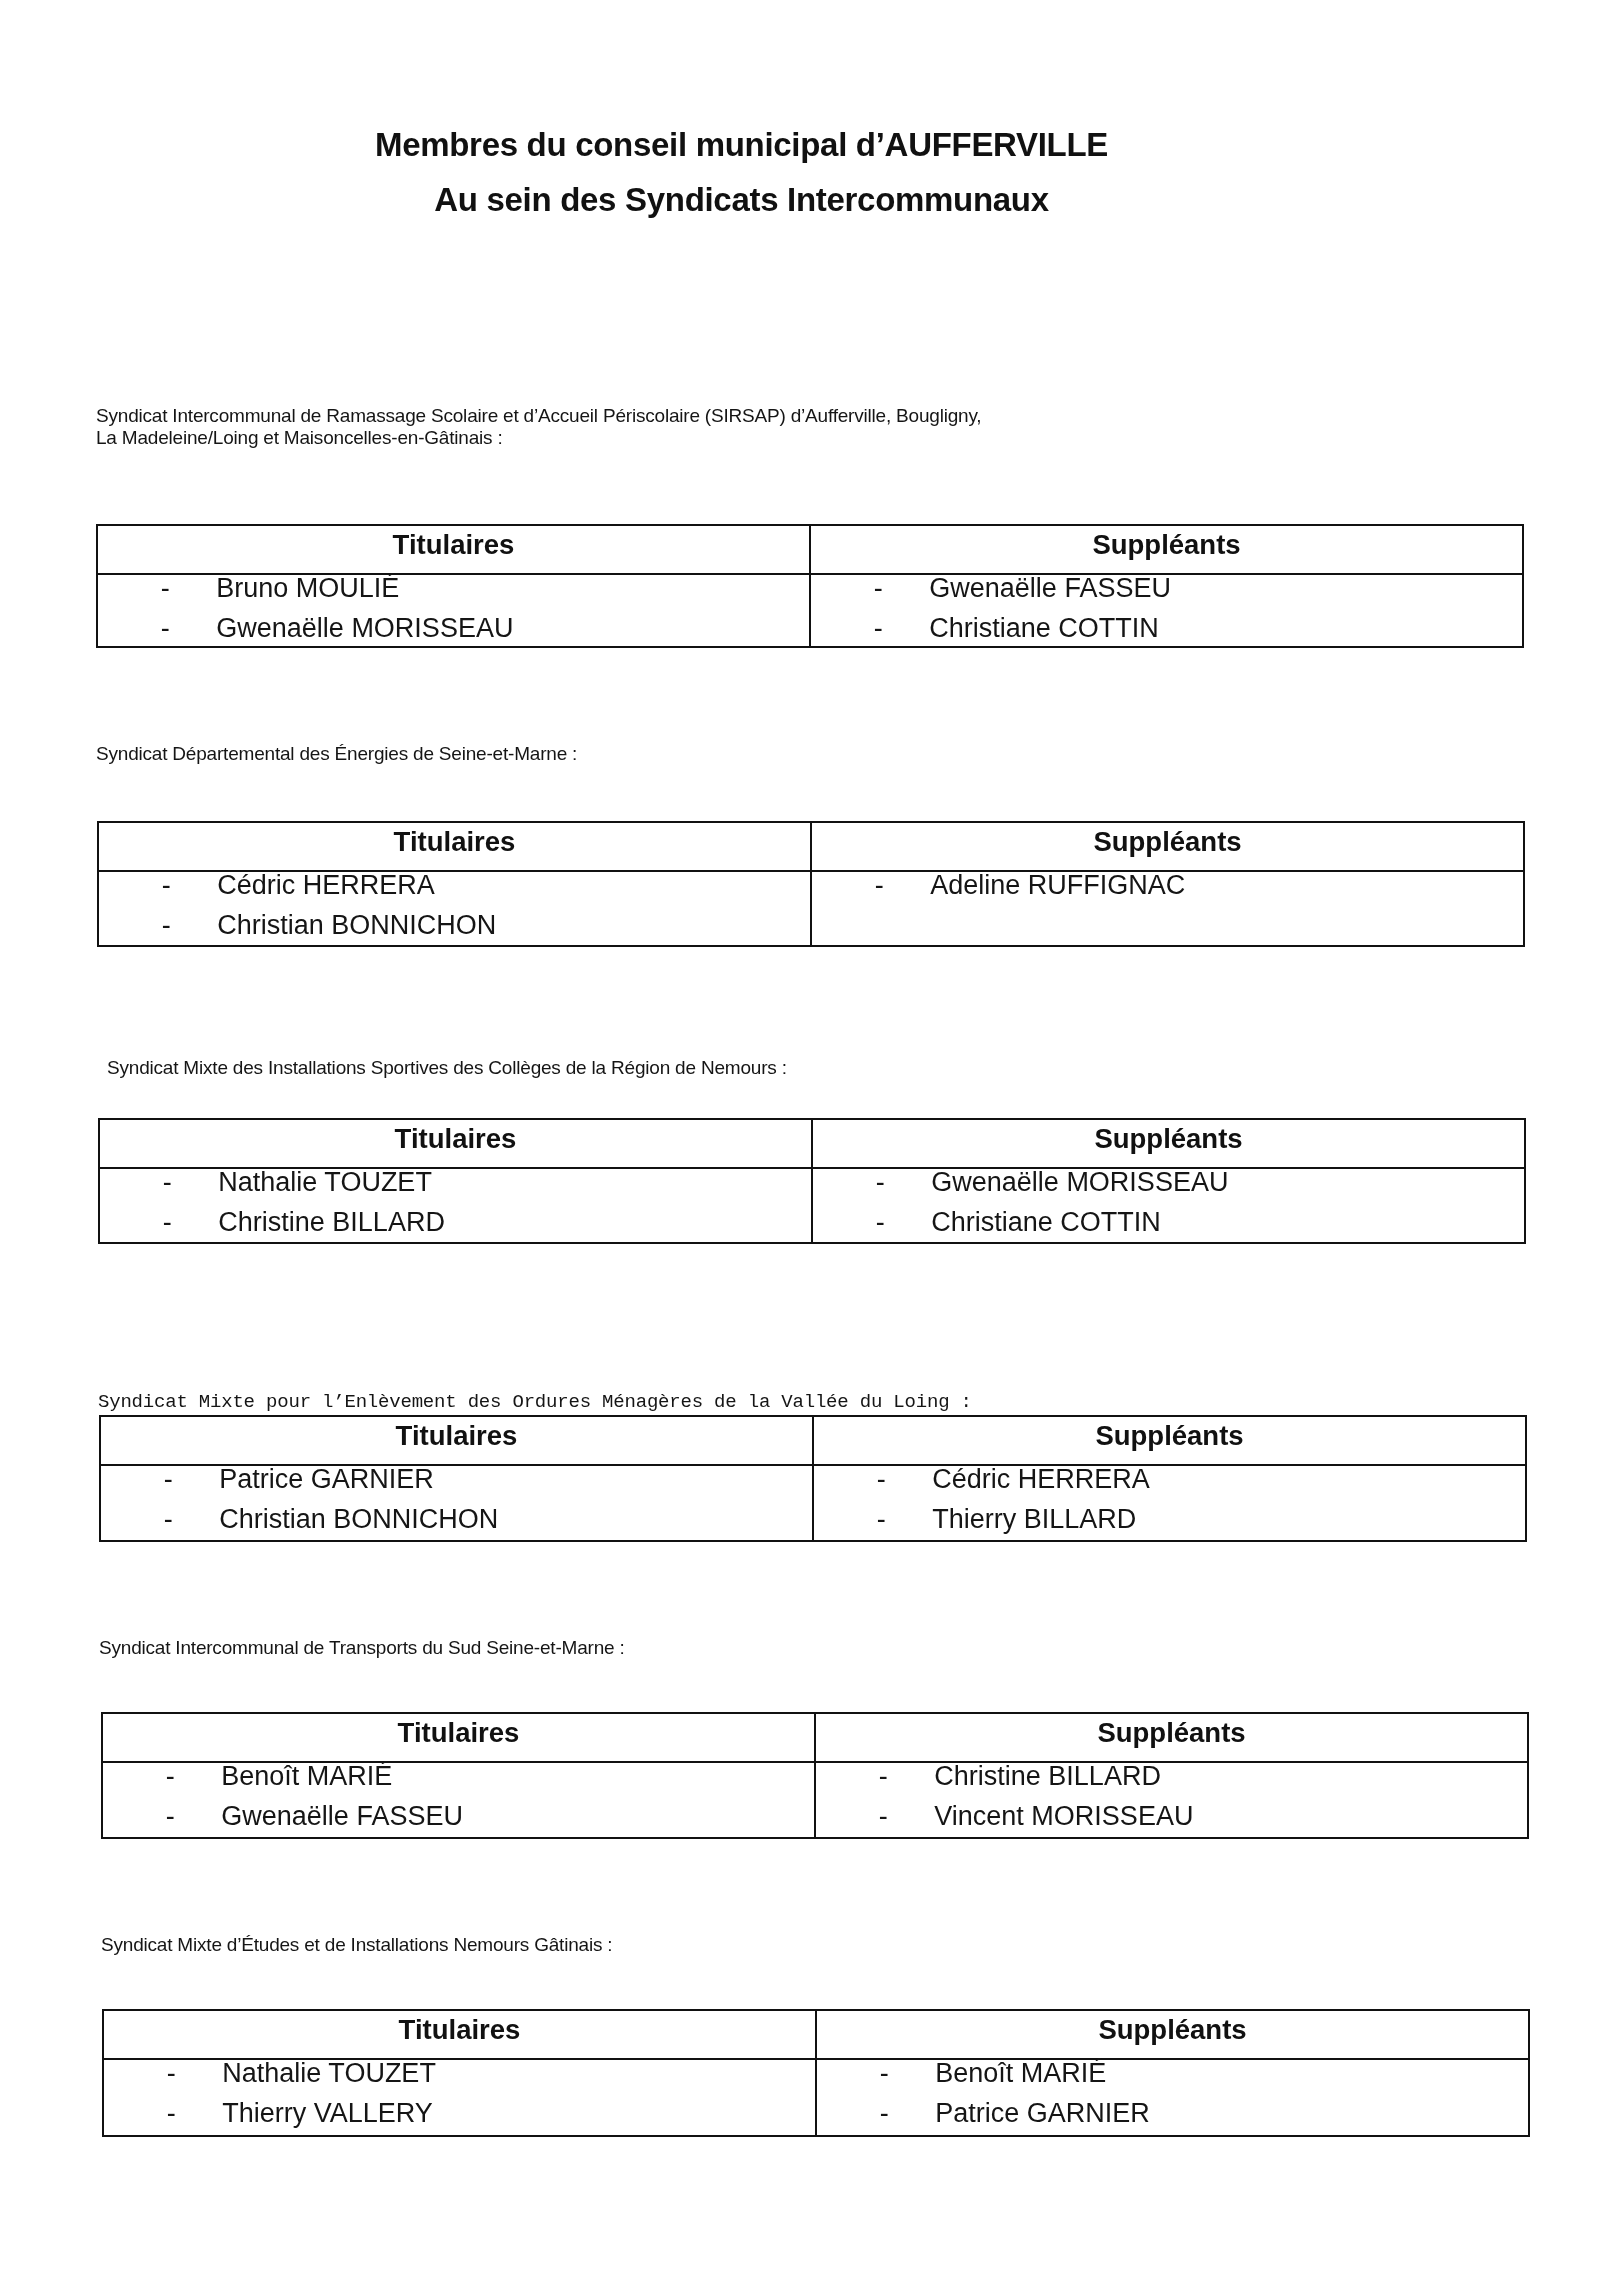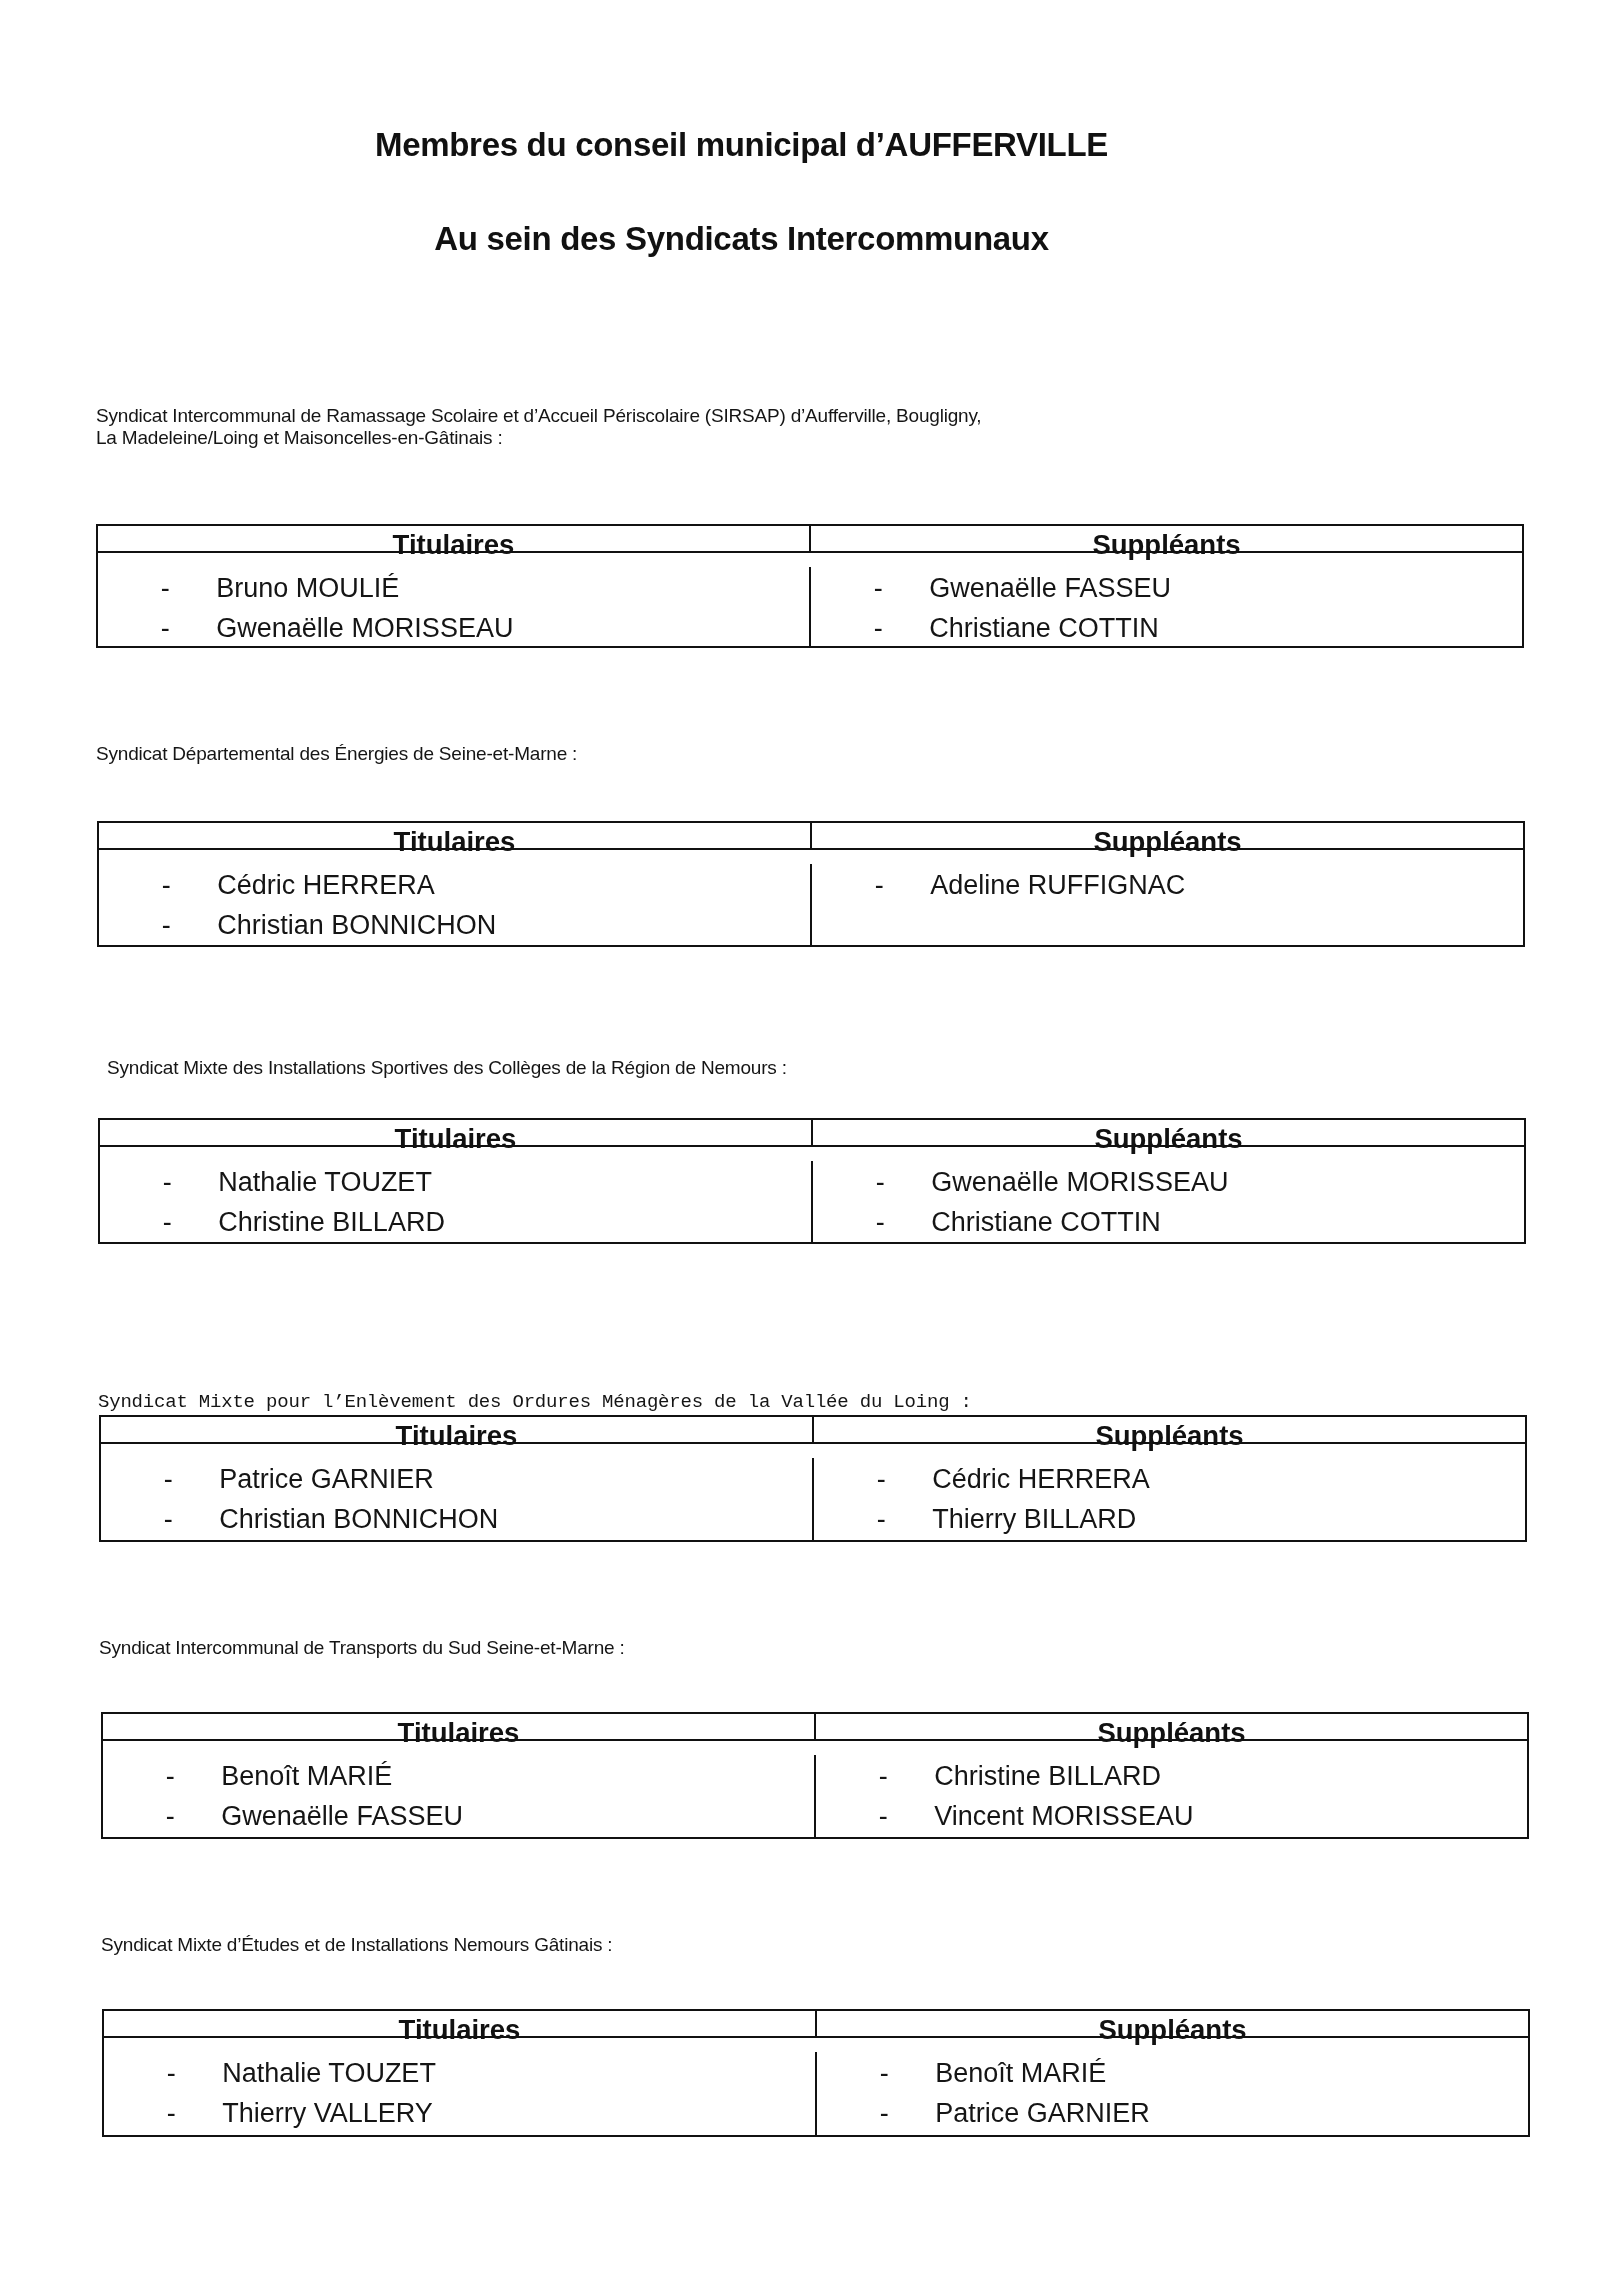--- a/index.html
+++ b/index.html
@@ -8,7 +8,7 @@
   .title { position: absolute; left: 0; width: 1483px; text-align: center;
            font-weight: bold; font-size: 33px; letter-spacing: -0.3px; color: #111; }
   .title.l1 { top: 126px; }
-  .title.l2 { top: 181px; margin-top: 39px; }
+  .title.l2 { top: 181px; }
   .section { position: absolute; left: 0; width: 1623px; }
   .sec-heading { position: absolute; font-size: 19px; line-height: 43px; color: #151515;
                  letter-spacing: -0.2px; }

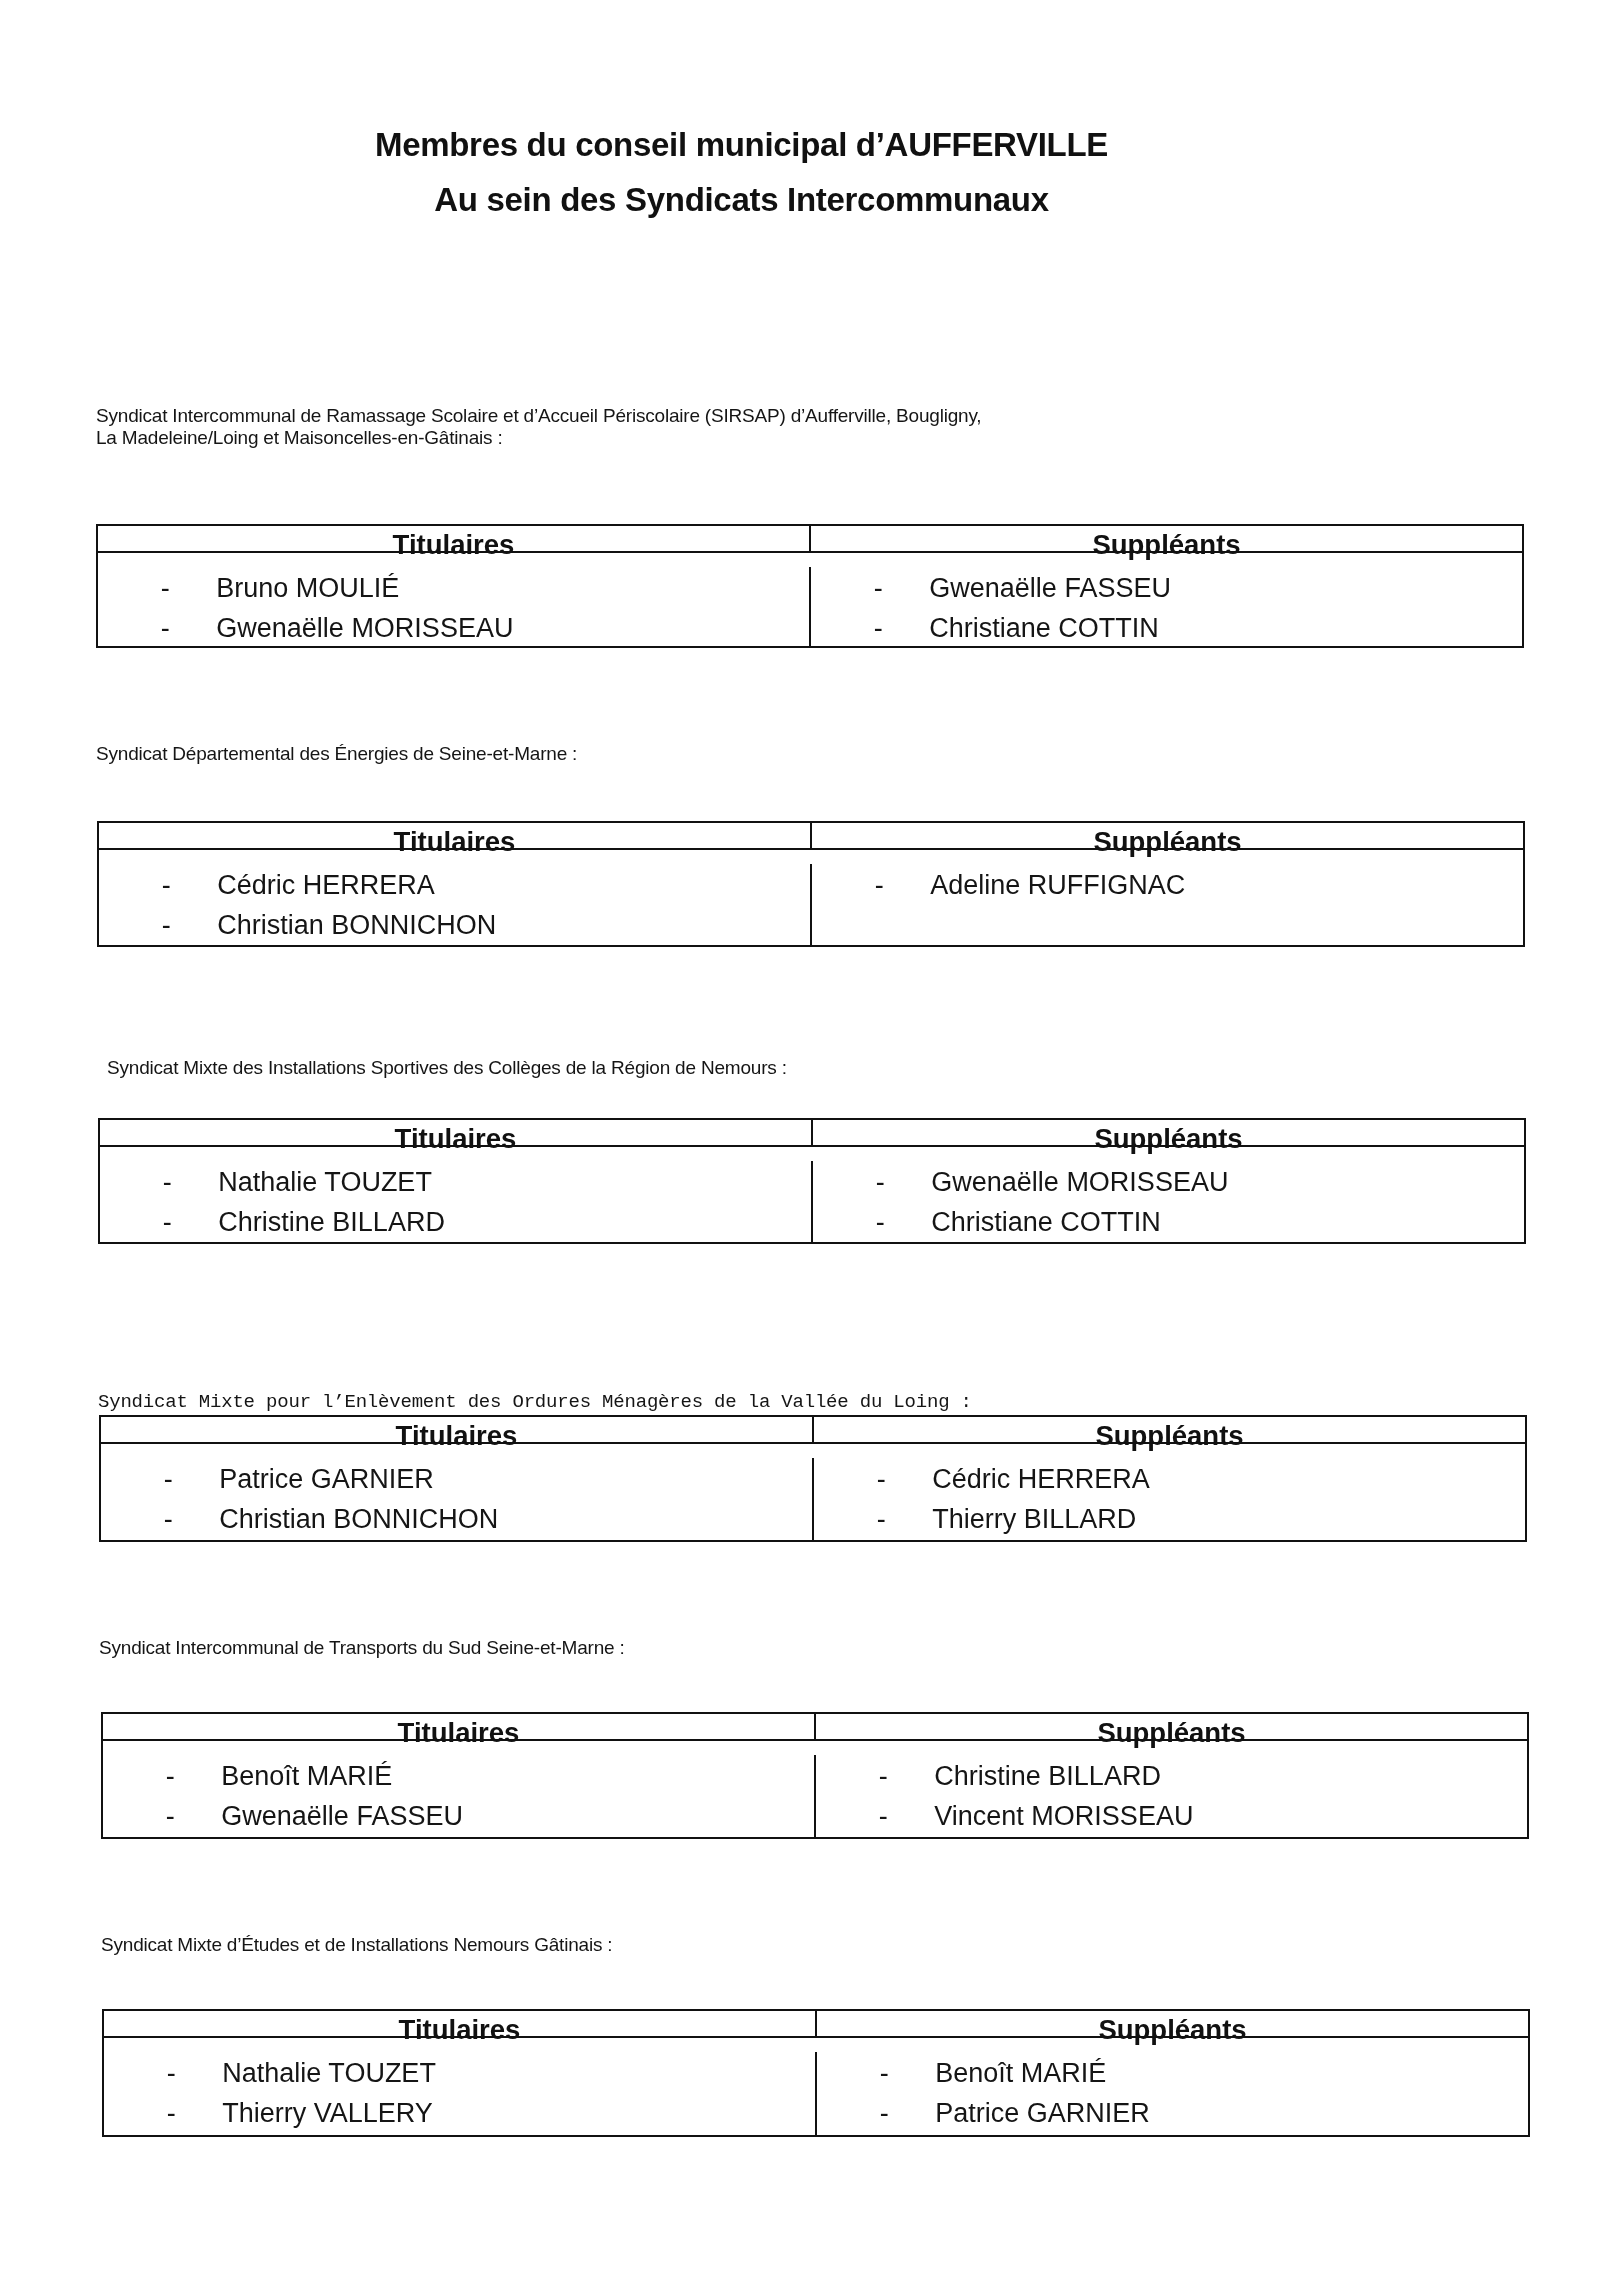--- a/index.html
+++ b/index.html
@@ -13,7 +13,7 @@
   .sec-heading { position: absolute; font-size: 19px; line-height: 43px; color: #151515;
                  letter-spacing: -0.2px; }
   .tbl { position: absolute; border: 2.6px solid #111; box-sizing: border-box; }
-  .tbl .hdr { position: absolute; left: 0; right: 0; top: 0; height: 27px;
+  .tbl .hdr { position: absolute; left: 0; right: 0; top: 0; height: 49px;
               border-bottom: 2.6px solid #111; box-sizing: border-box; display: flex; }
   .tbl .hdr .hc { flex: 1; text-align: center; font-weight: bold; font-size: 27.5px;
                   line-height: 38px; color: #111; }

